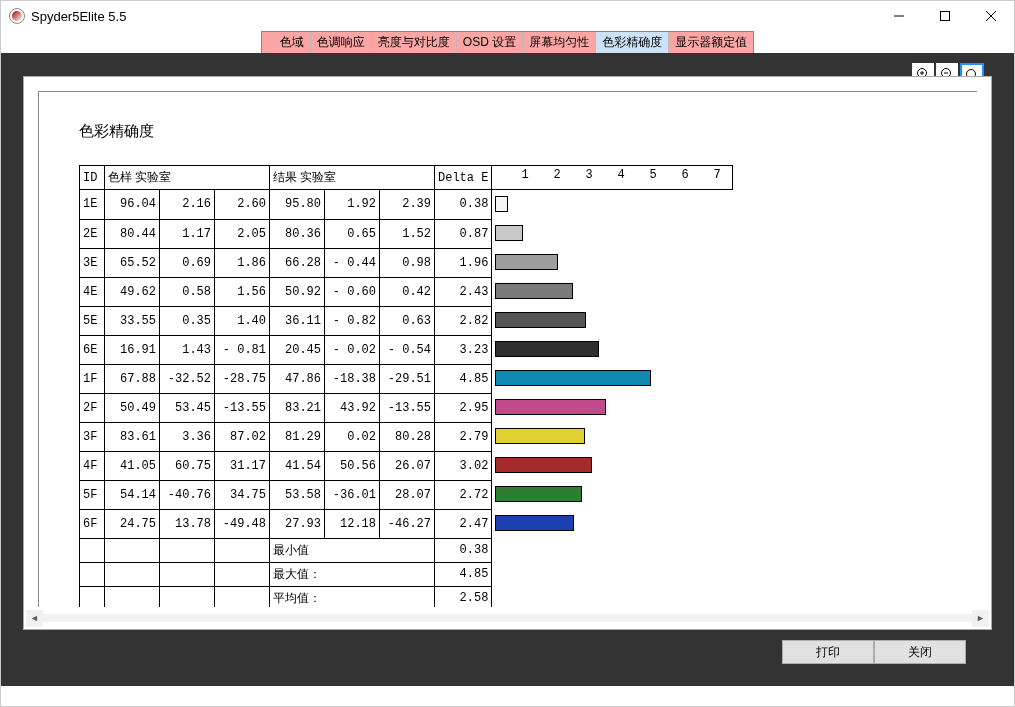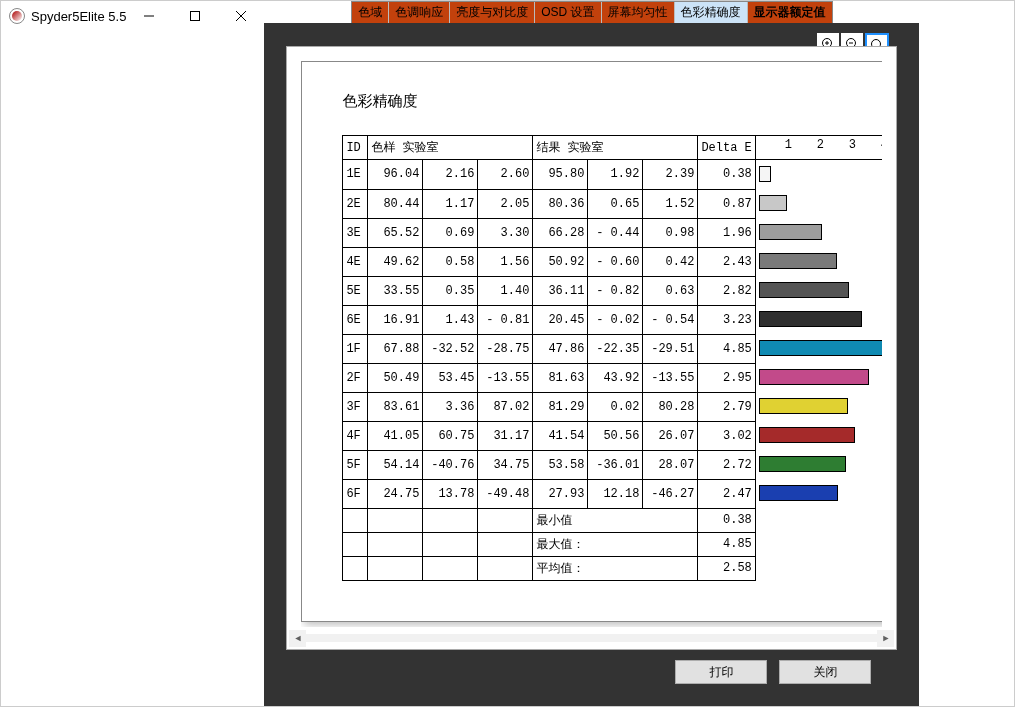--- a/index.html
+++ b/index.html
@@ -3,7 +3,7 @@
 <meta charset="utf-8">
 <style>
   html, body { margin: 0; padding: 0; font-family: "Segoe UI", Arial, sans-serif; font-size: 12px; background: #fff; user-select: none; }
-  .window { width: 1015px; height: 707px; display: flex; flex-direction: row; border: 1px solid #ccc; box-sizing: border-box; }
+  .window { width: 1015px; height: 707px; display: flex; flex-direction: column; border: 1px solid #ccc; box-sizing: border-box; }
   .titlebar { height: 30px; display: flex; align-items: center; padding-left: 8px; background: #fff; }
   .titlebar-icon { width: 14px; height: 14px; border: 1px solid #888; border-radius: 50%; margin-right: 6px; position: relative; }
   .titlebar-icon::before { content: ""; position: absolute; inset: 2px; border-radius: 50%; background: linear-gradient(135deg, #a00, #fff); }

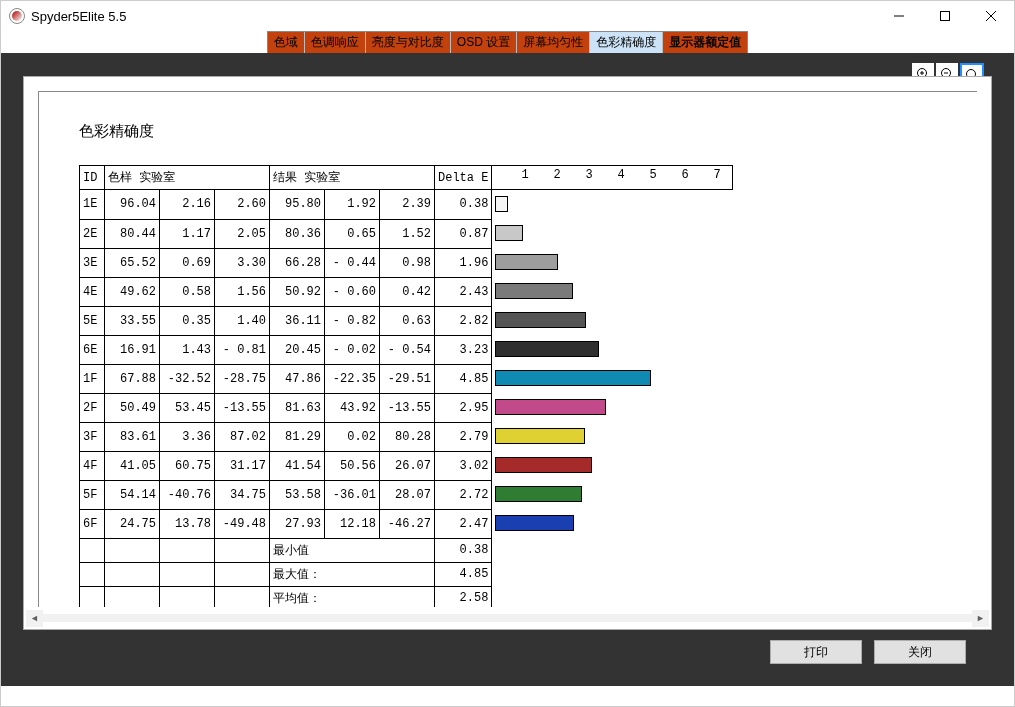--- a/index.html
+++ b/index.html
@@ -12,7 +12,7 @@
   .win-btn { width: 46px; height: 30px; display: flex; align-items: center; justify-content: center; }
   .app-body { flex: 0 0 655px; background: #333; position: relative; display: flex; flex-direction: column; }
   .tabs-strip { background: #fff; height: 22px; display: flex; justify-content: center; border-bottom: 1px solid #333; }
-  .tabs-wrap { display: flex; border: 1px solid #888; border-bottom: none; background: #c2410c; }
+  .tabs-wrap { display: flex; border: 1px solid #888; border-bottom: none; background: #fca5a5; padding-left: 12px; }
   .tab { padding: 2px 6px; font-size: 12px; border-right: 1px solid #bbb; cursor: default; }
   .tab:last-child { border-right: none; font-weight: bold; }
   .tab.selected { background: #cce3f7; }

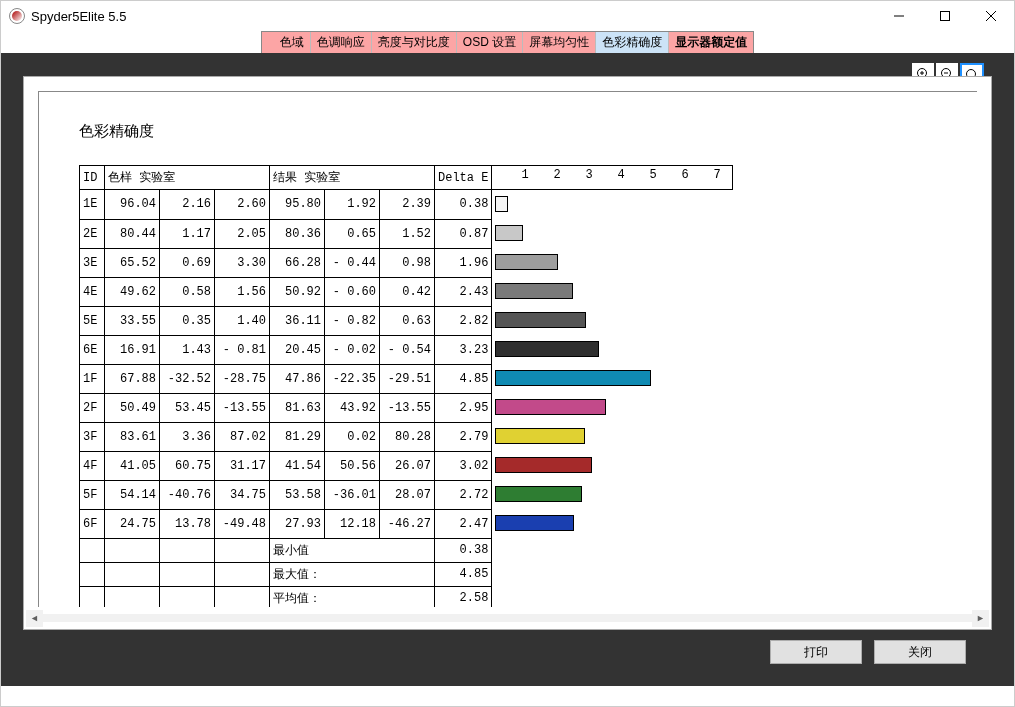--- a/index.html
+++ b/index.html
@@ -14,7 +14,7 @@
   .tabs-strip { background: #fff; height: 22px; display: flex; justify-content: center; border-bottom: 1px solid #333; }
   .tabs-wrap { display: flex; border: 1px solid #888; border-bottom: none; background: #fca5a5; padding-left: 12px; }
   .tab { padding: 2px 6px; font-size: 12px; border-right: 1px solid #bbb; cursor: default; }
-  .tab:last-child { border-right: none; font-weight: bold; }
+  .tab:last-child { border-right: none; }
   .tab.selected { background: #cce3f7; }
   .dark-wrap { flex: 1; padding: 22px 22px 12px 22px; display: flex; flex-direction: column; }
   .zoom-controls { position: absolute; top: 32px; right: 30px; display: flex; gap: 2px; }

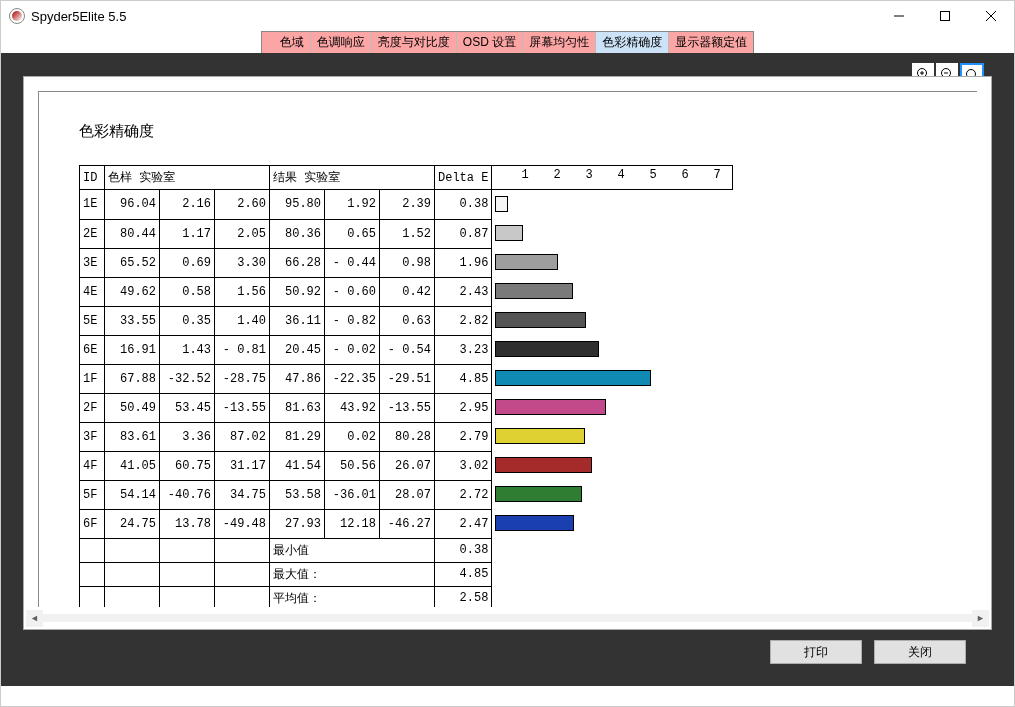--- a/index.html
+++ b/index.html
@@ -30,7 +30,7 @@
   .tbl th { text-align: left; background: #fff; }
   .col-id { width: 18px; text-align: left !important; margin-left: 6px; }
   .col-num { width: 48px; }
-  .col-label { text-align: left !important; }
+  .col-label { text-align: left !important; font-family: Liberation Serif, serif; }
   .bar-cell { border: 1px solid #000; padding: 0; height: 23px; position: relative; background: #fff; }
   .bar-container { height: 23px; position: relative; }
   .bar { position: absolute; top: 3px; left: 0; height: 16px; border: 1px solid #000; box-sizing: border-box; }

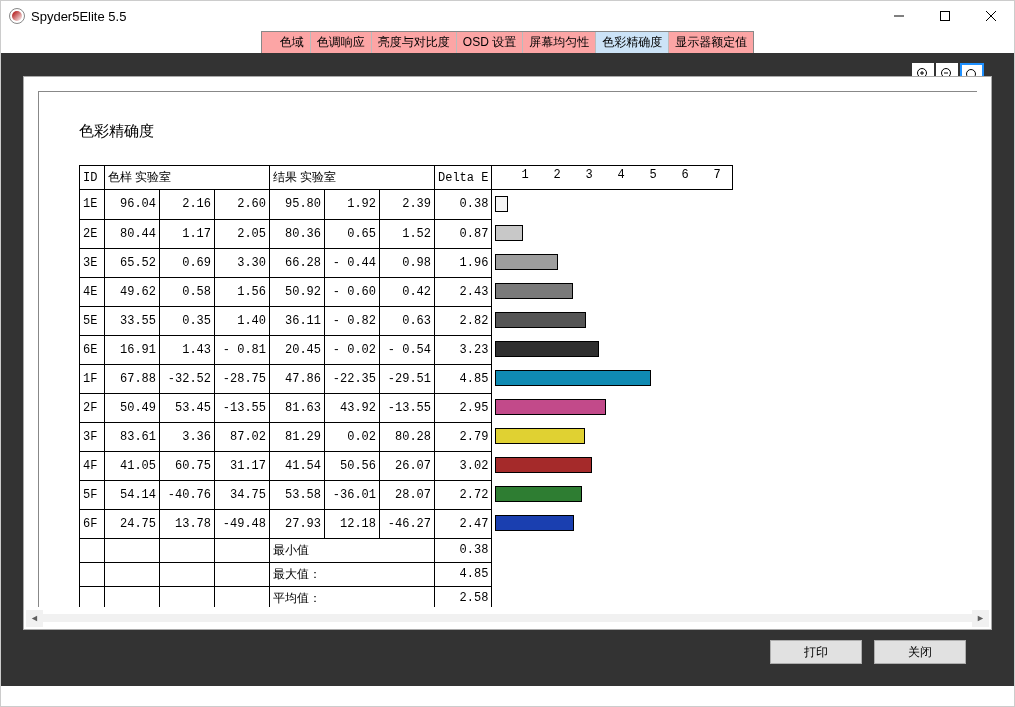--- a/index.html
+++ b/index.html
@@ -173,7 +173,7 @@
                       <td class="col-id">3E</td>
                       <td class="col-num">65.52</td>
                       <td class="col-num">  0.69</td>
-                      <td class="col-num">  3.30</td>
+                      <td class="col-num">  1.86</td>
                       <td class="col-num">66.28</td>
                       <td class="col-num">- 0.44</td>
                       <td class="col-num">  0.98</td>

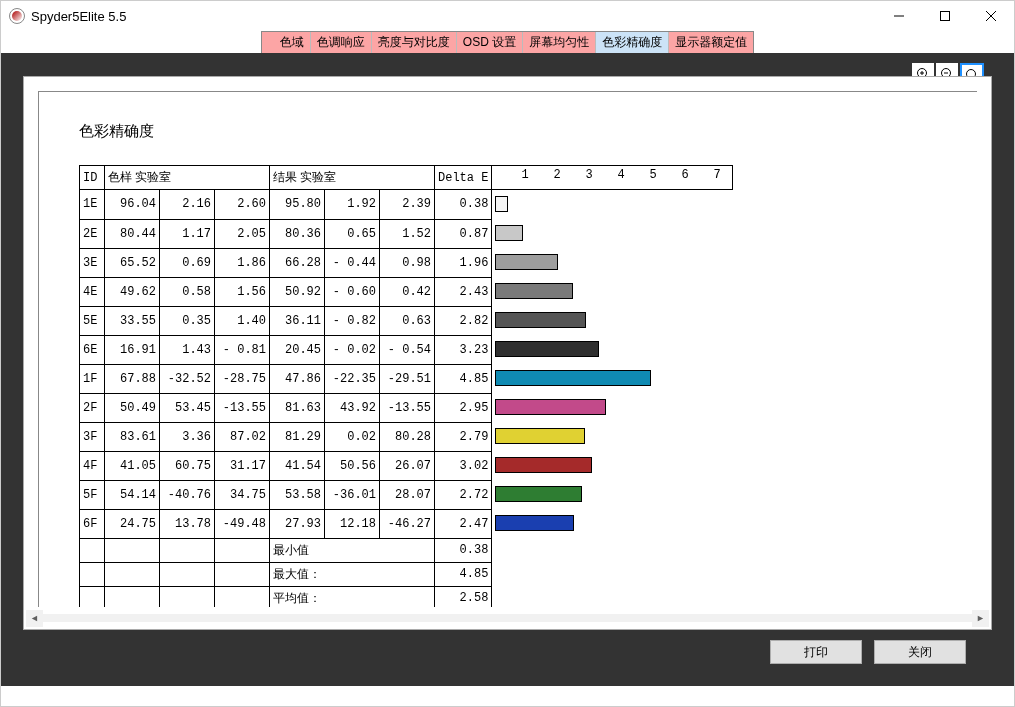--- a/index.html
+++ b/index.html
@@ -243,7 +243,7 @@
                       <td class="col-num">-32.52</td>
                       <td class="col-num">-28.75</td>
                       <td class="col-num">47.86</td>
-                      <td class="col-num">-22.35</td>
+                      <td class="col-num">-18.38</td>
                       <td class="col-num">-29.51</td>
                       <td class="col-num">4.85</td>
                       <td class="bar-cell" style="border-left:1px solid #000; border-top:none; border-bottom:none; border-right:none;">

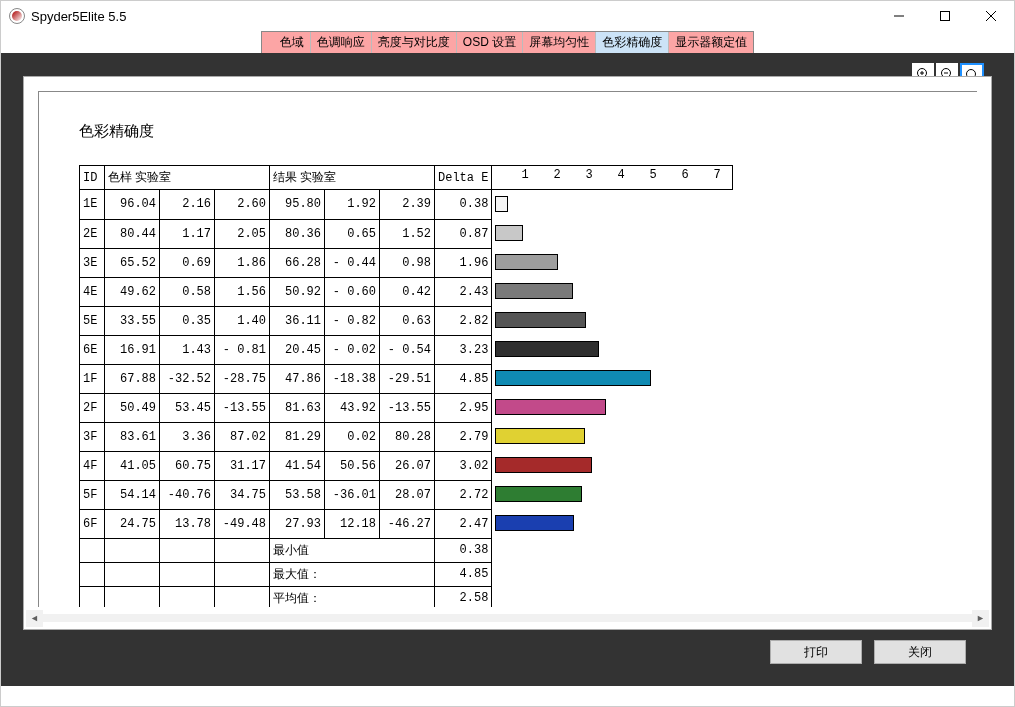--- a/index.html
+++ b/index.html
@@ -259,7 +259,7 @@
                       <td class="col-num">50.49</td>
                       <td class="col-num"> 53.45</td>
                       <td class="col-num">-13.55</td>
-                      <td class="col-num">81.63</td>
+                      <td class="col-num">83.21</td>
                       <td class="col-num"> 43.92</td>
                       <td class="col-num">-13.55</td>
                       <td class="col-num">2.95</td>

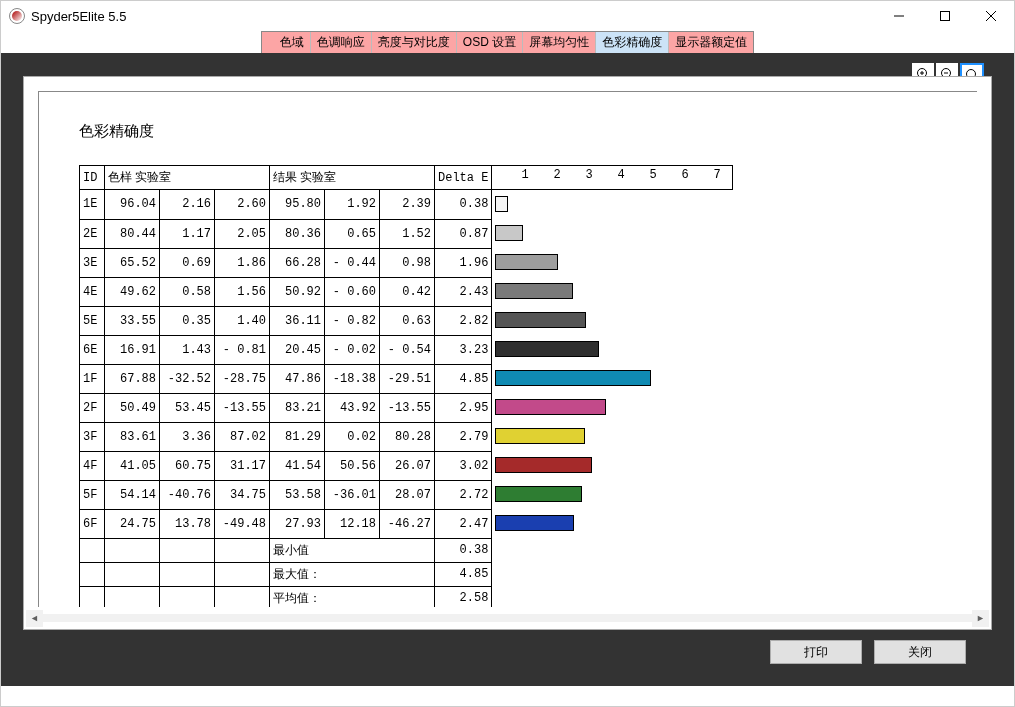--- a/index.html
+++ b/index.html
@@ -37,7 +37,7 @@
   .hscroll { position: absolute; bottom: 2px; left: 2px; right: 2px; height: 18px; display: flex; align-items: center; }
   .h-arrow { width: 17px; height: 17px; background: #f1f1f1; color: #606060; display: flex; align-items: center; justify-content: center; font-size: 9px; }
   .h-track { flex: 1; height: 8px; background: #f1f1f1; }
-  .button-row { height: 44px; display: flex; align-items: center; justify-content: flex-end; padding-right: 26px; gap: 12px; }
+  .button-row { height: 44px; display: flex; align-items: center; justify-content: flex-end; padding-right: 26px; }
   .win-action-btn { width: 90px; height: 22px; background: #e1e1e1; border: 1px solid #adadad; display: flex; align-items: center; justify-content: center; font-size: 12px; }
   .footer-gap { height: 20px; }
   svg { display: block; }

